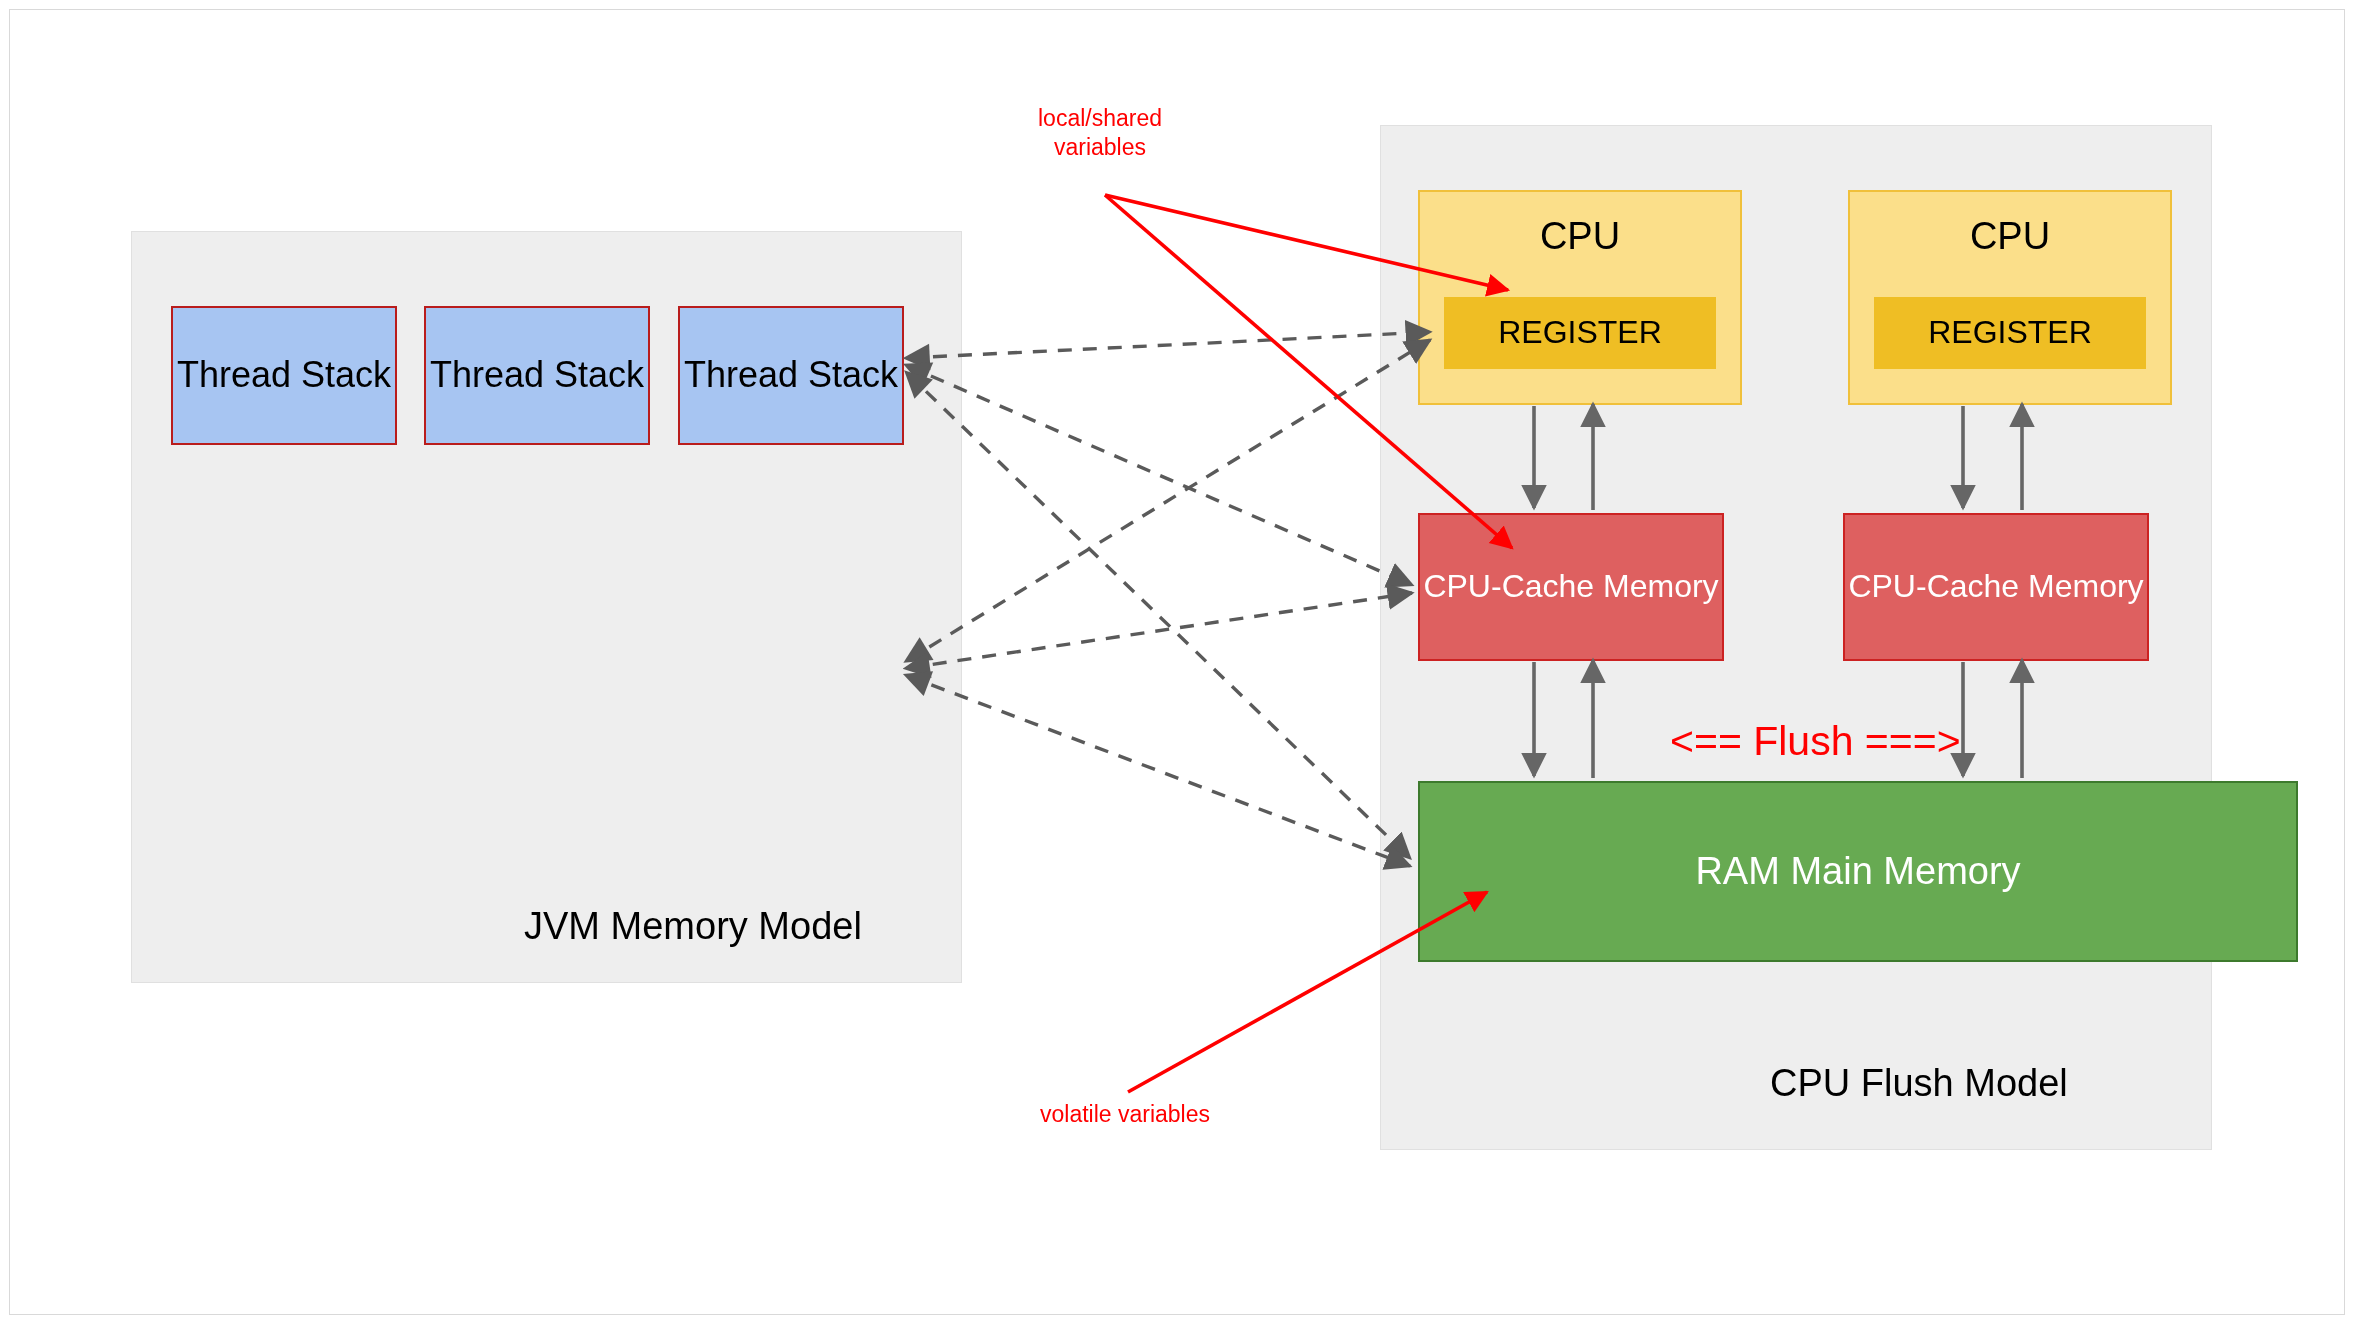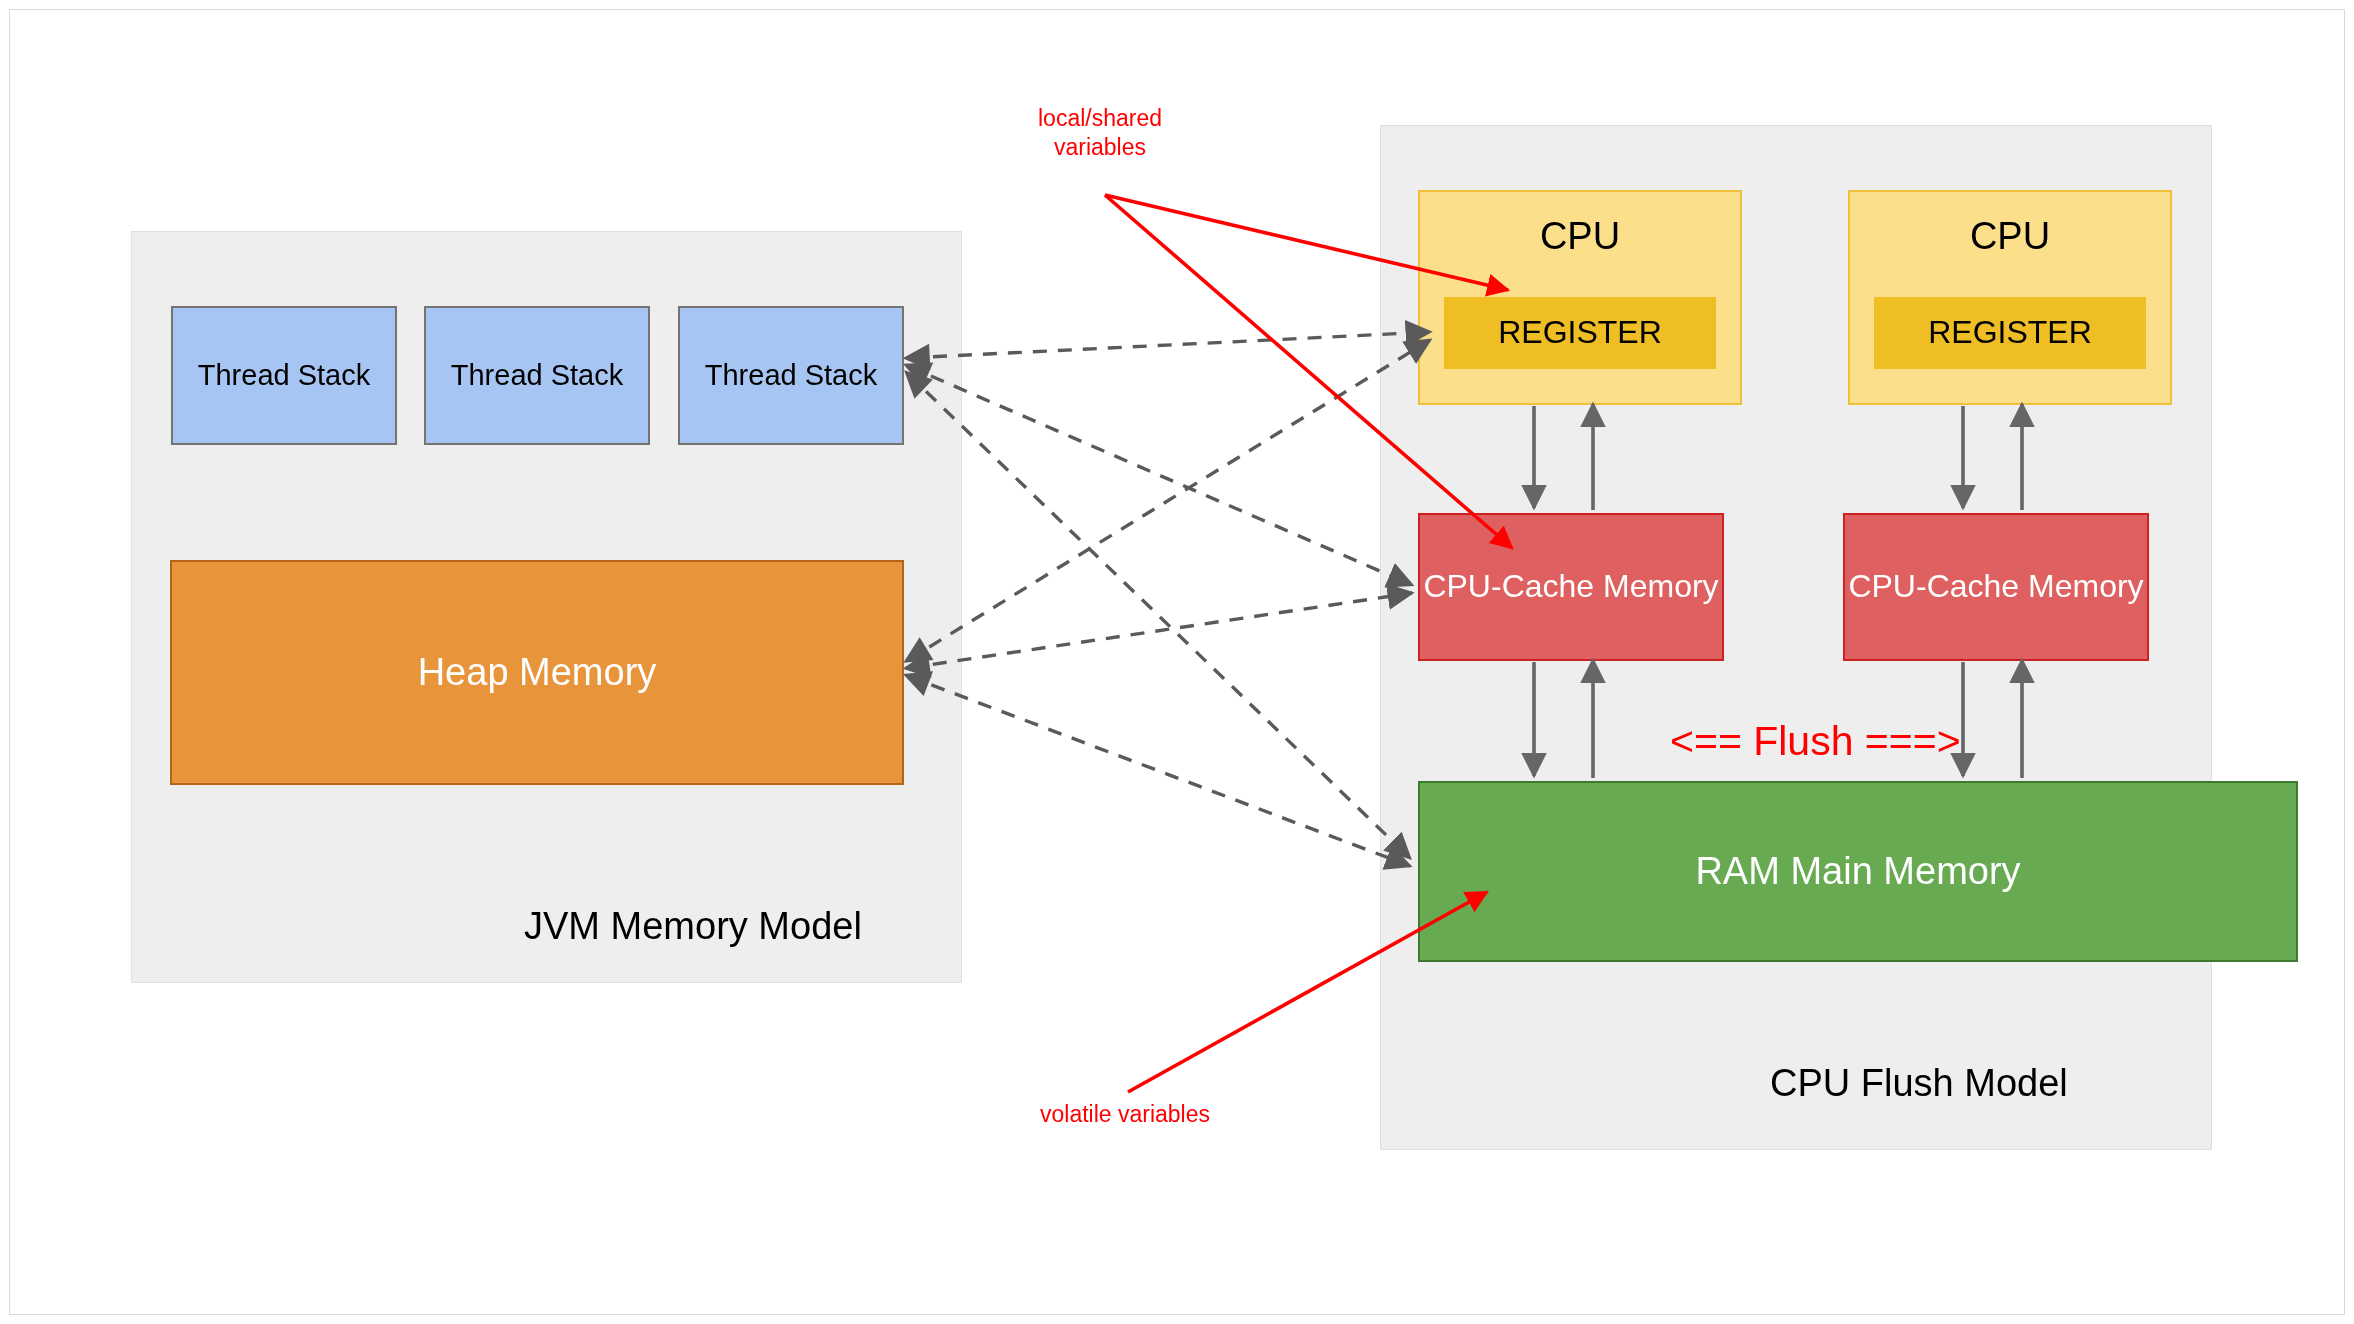--- a/index.html
+++ b/index.html
@@ -51,9 +51,9 @@
   }
   .thread-stack {
     background: #a7c5f2;
-    border: 2px solid #737373;
-    color: #000000;
-    font-size: 29px;
+    border: 2px solid #b91c1c;
+    color: #000000;
+    font-size: 36px;
   }
   .heap {
     background: #e8943a;

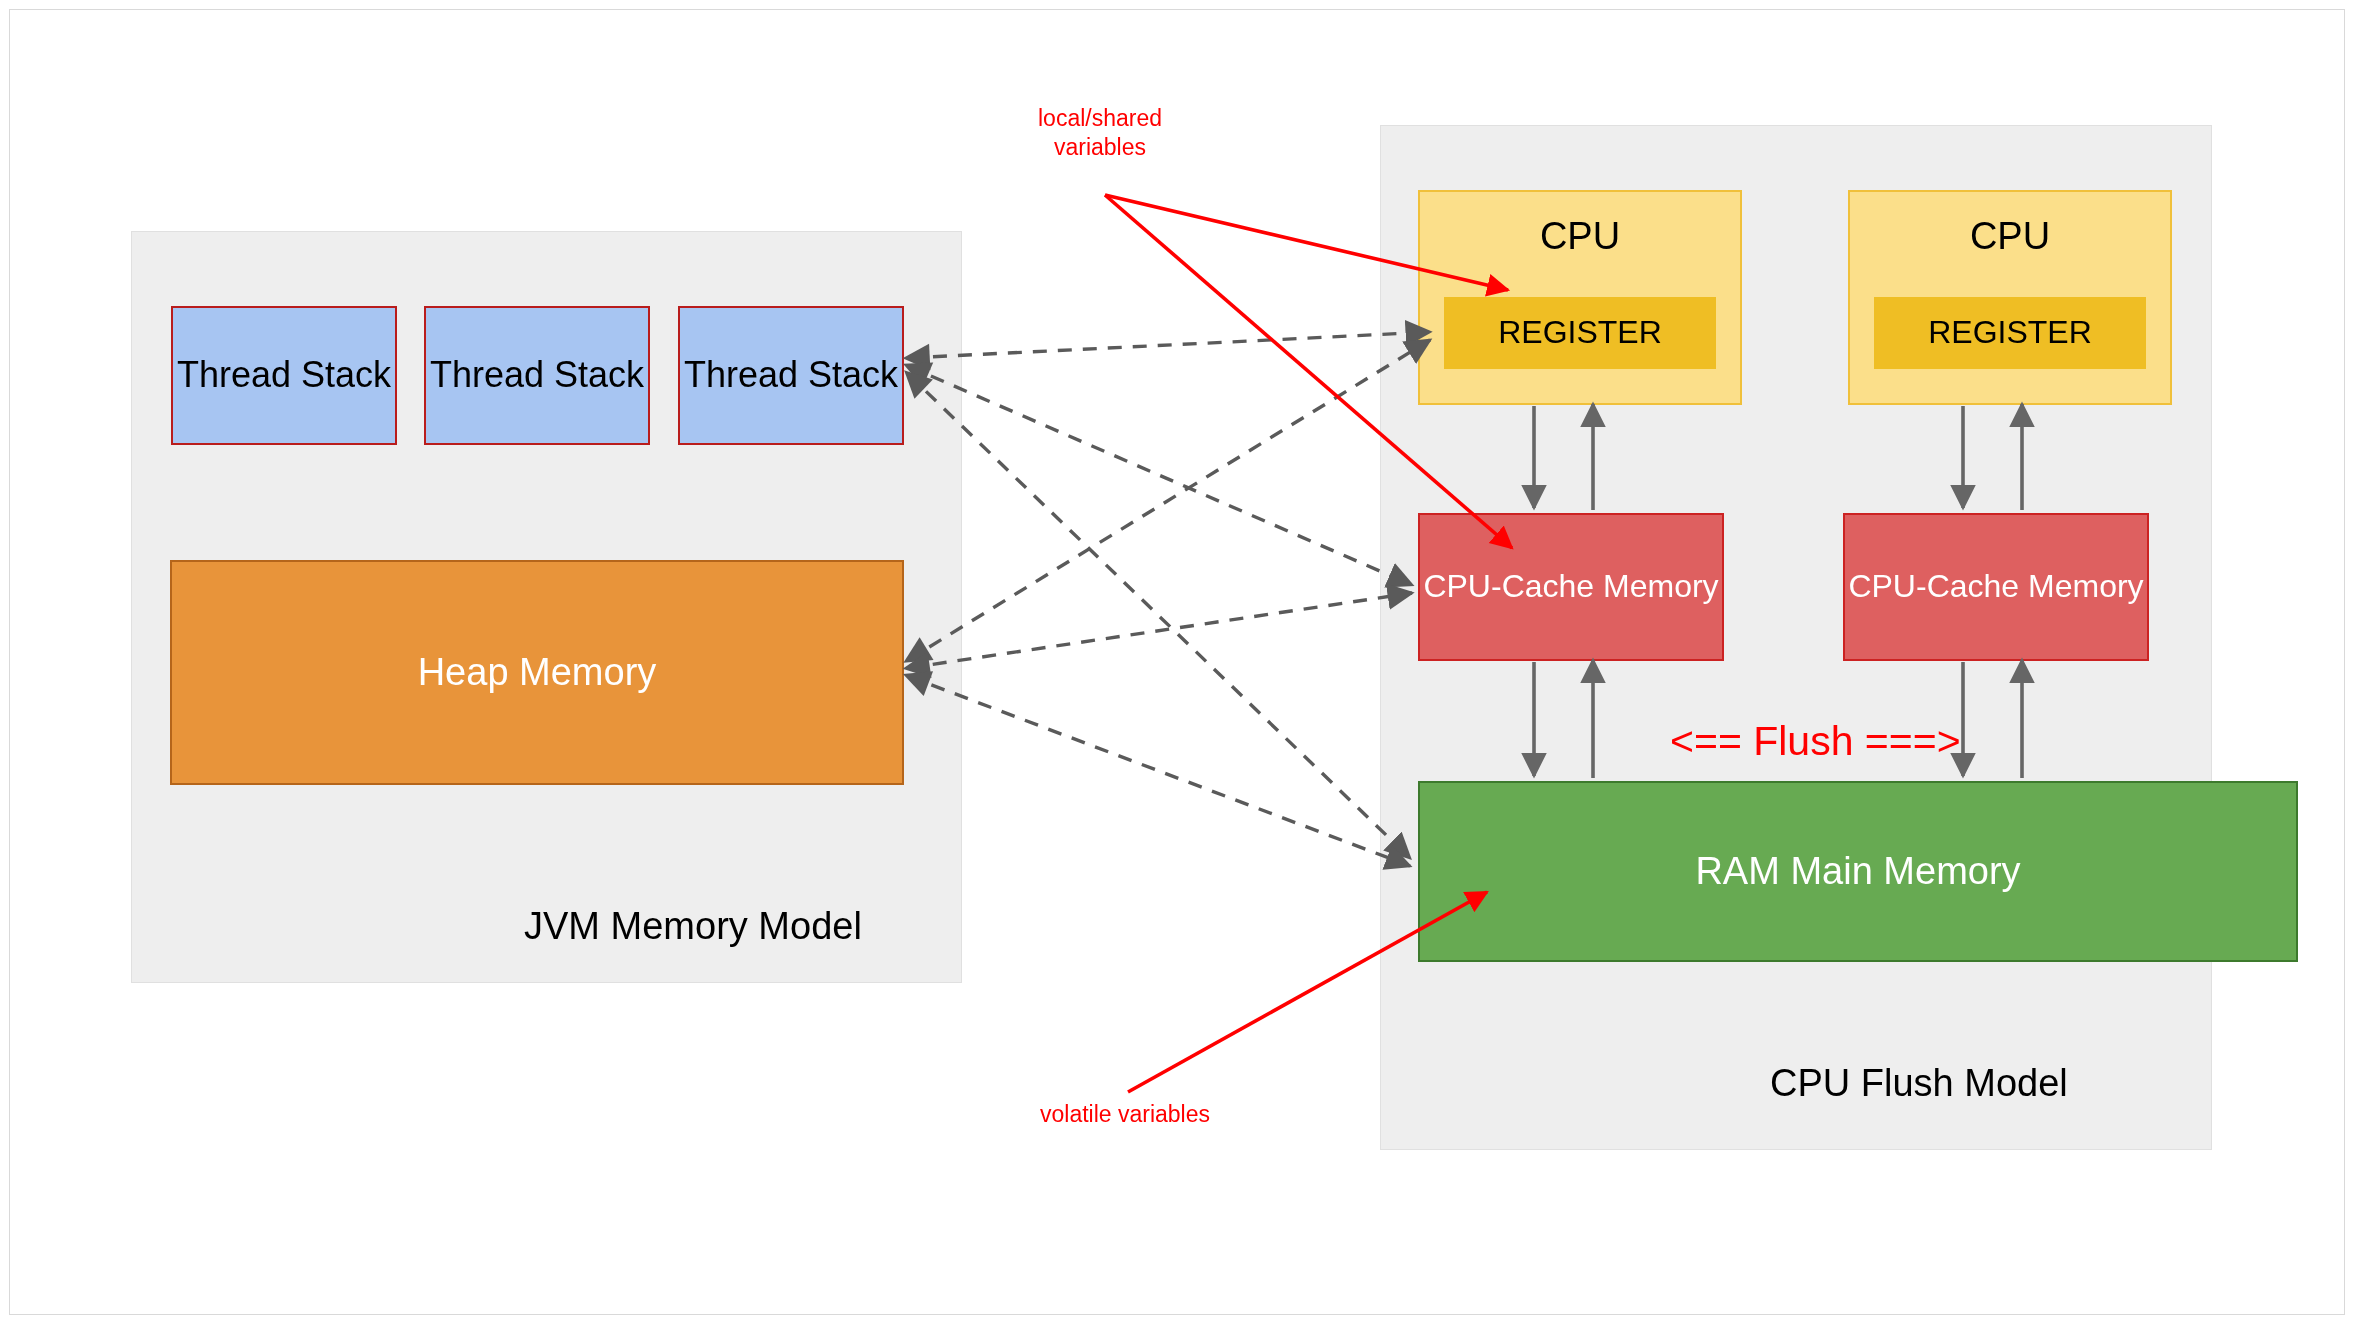--- a/index.html
+++ b/index.html
@@ -127,7 +127,6 @@
   <div class="node thread-stack" style="left:678px; top:306px; width:226px; height:139px;">Thread
 Stack</div>
 
-  <div class="node heap" style="left:170px; top:560px; width:734px; height:225px;">Heap Memory</div>
 
   <div class="panel-label" style="left:524px; top:905px;">JVM Memory Model</div>
 

